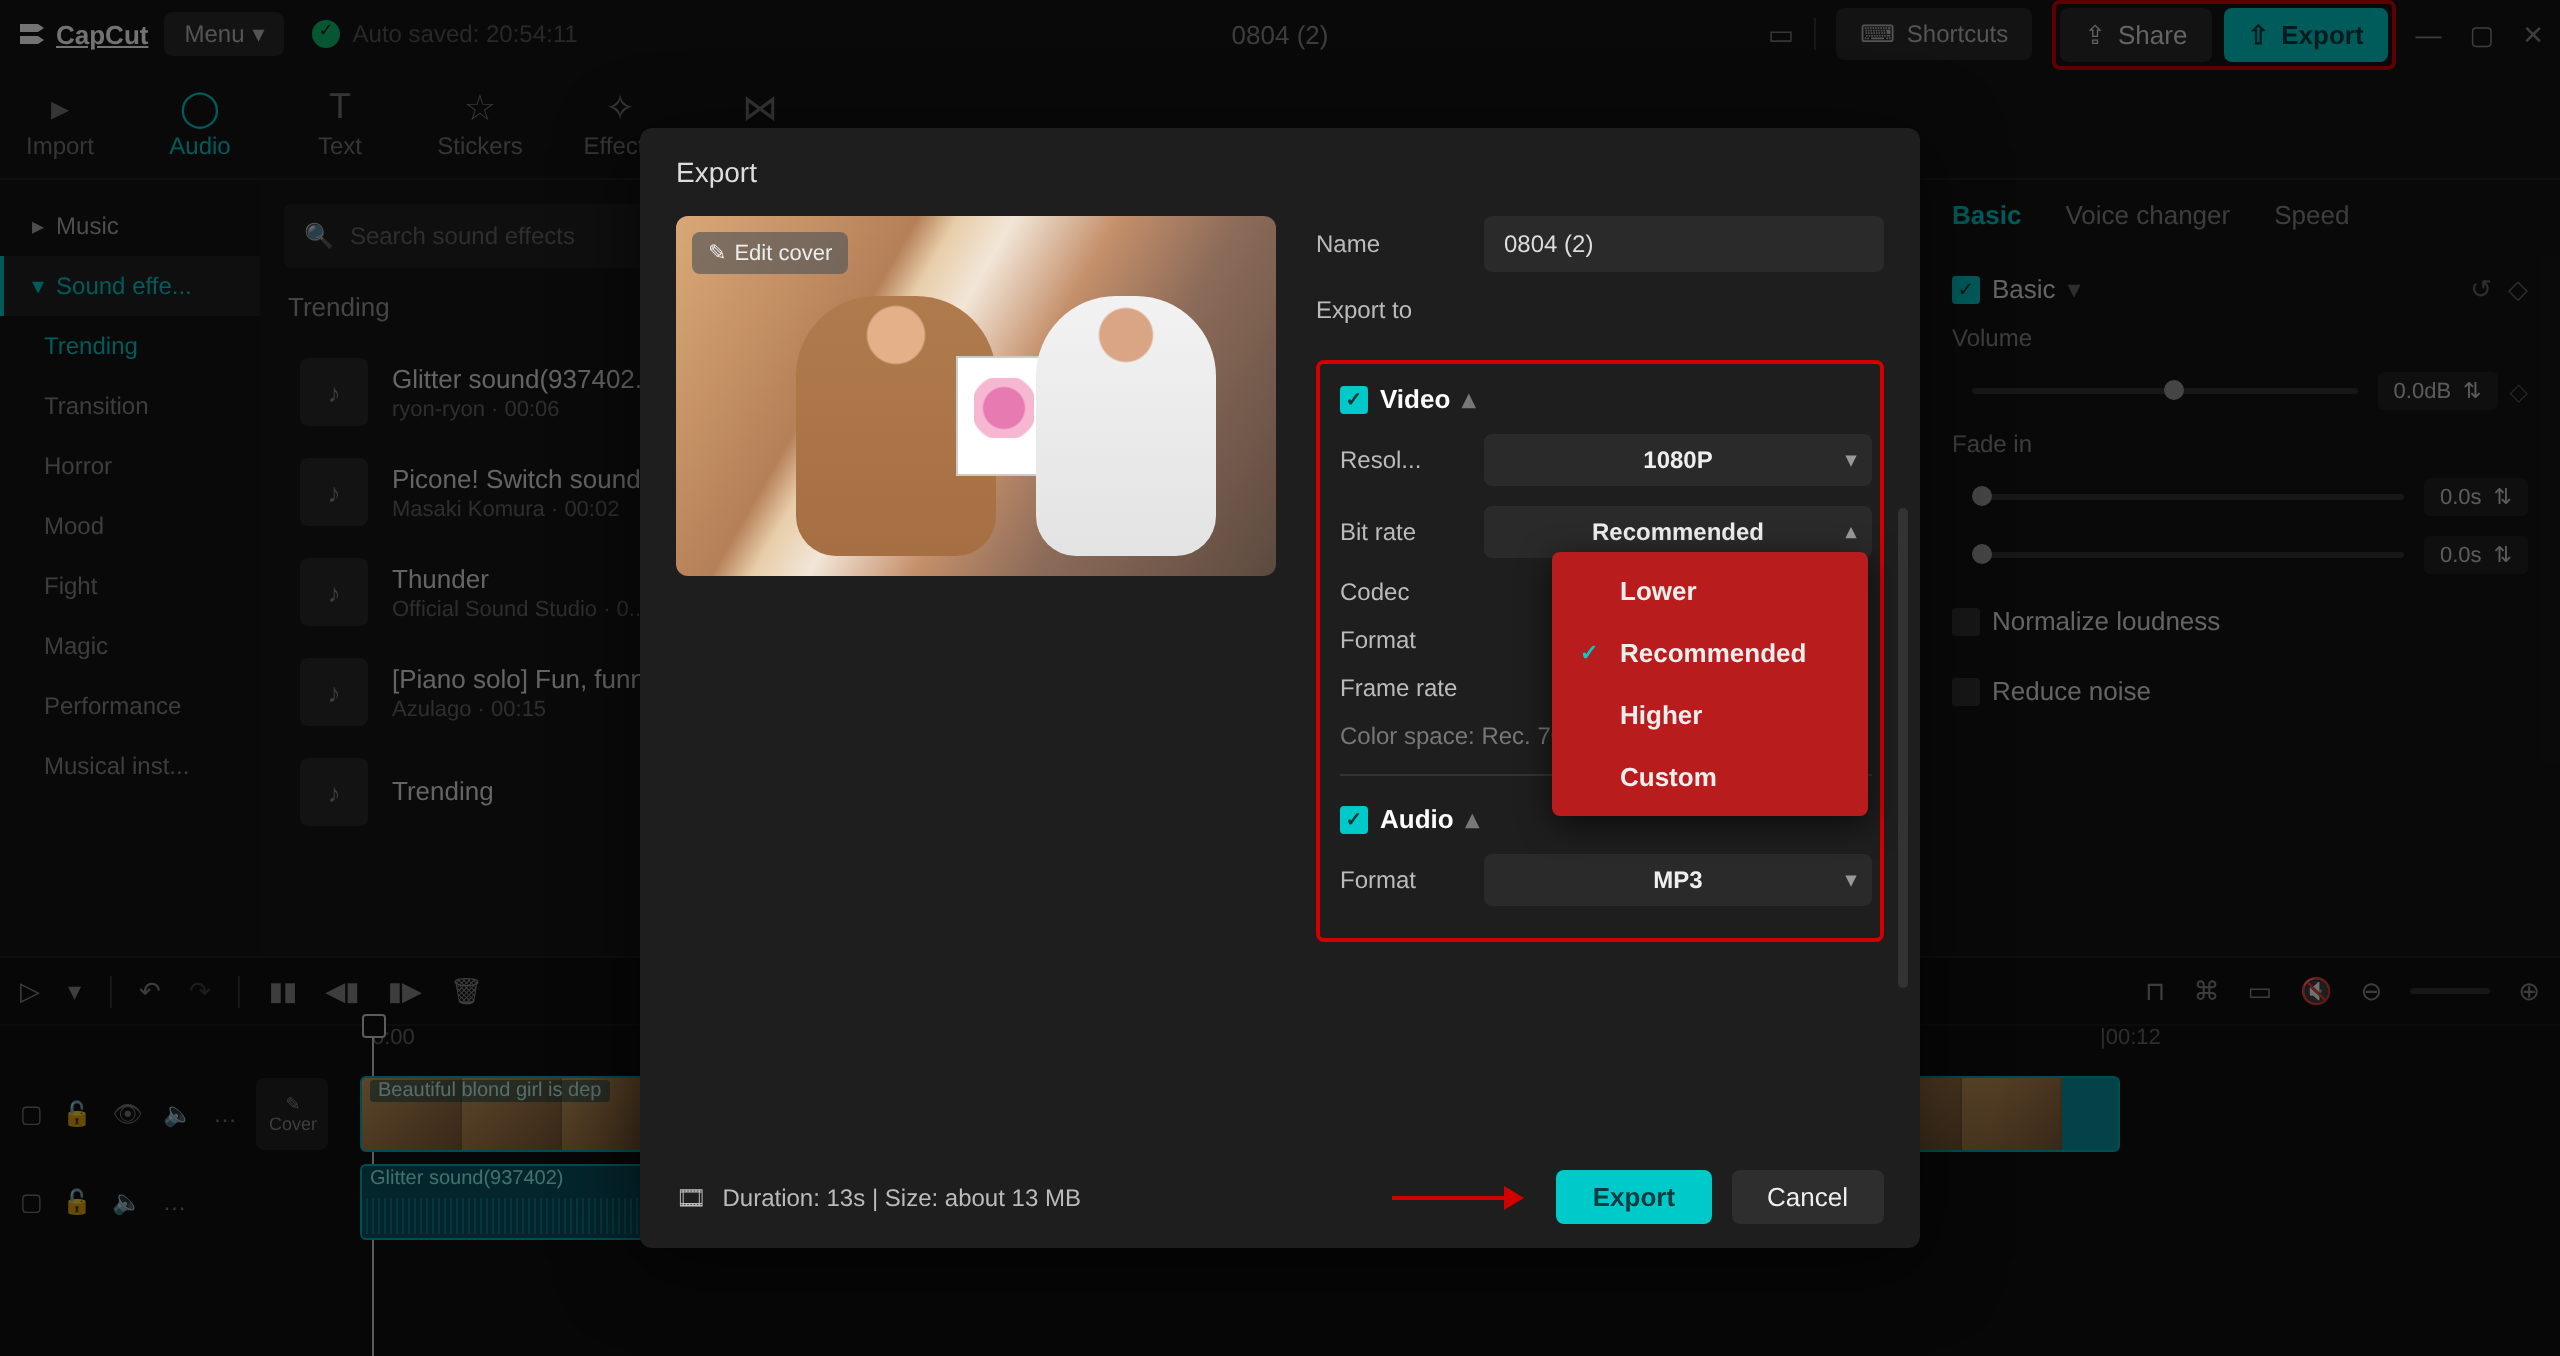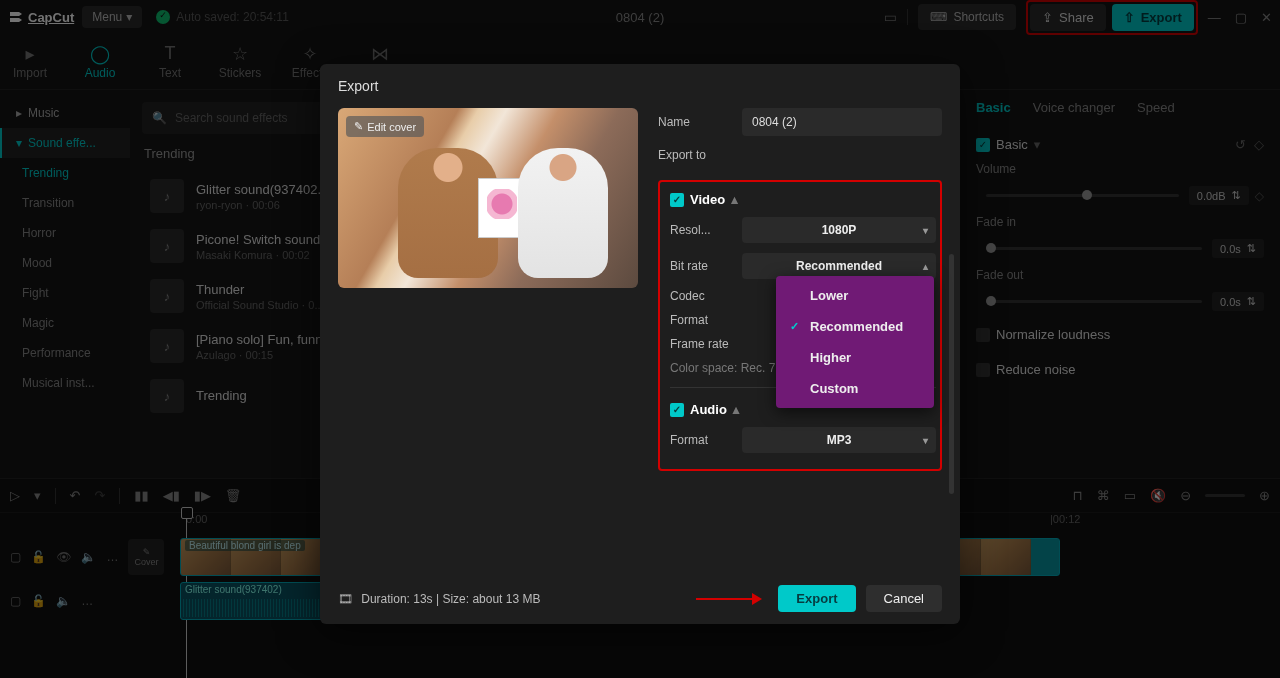--- a/index.html
+++ b/index.html
@@ -310,9 +310,6 @@
             <span>0.0s</span>
             <span>⇅</span>
           </div>
-        </div>
-      <div class="row-ctrl">
-          <span>Fade out</span>
         </div>
       <div class="row-ctrl">
           <div class="slider-line">

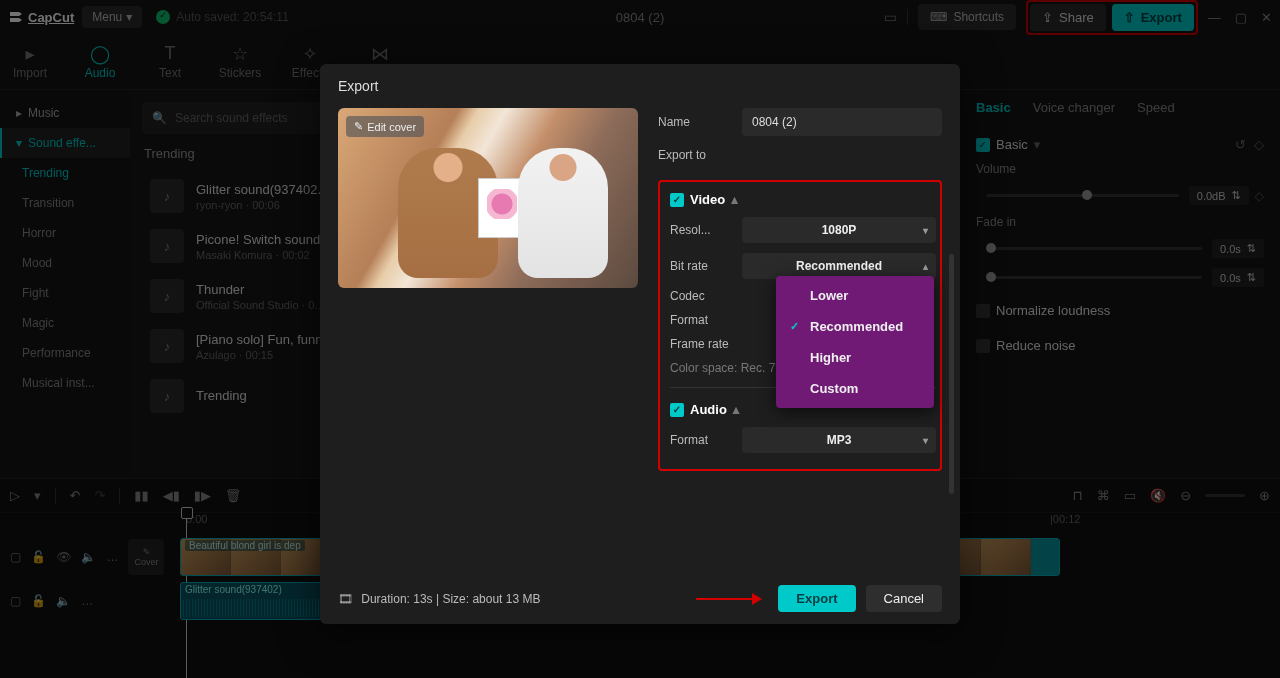--- a/index.html
+++ b/index.html
@@ -113,7 +113,7 @@
 .csinfo { color: #777; font-size: 12px; margin: 6px 0 12px; }
 .hr { height: 1px; background: #333; margin: 10px 0 14px; }
 
-.dropdown { position: absolute; right: 6px; top: 94px; width: 158px; background: #701a75; border-radius: 4px; padding: 4px 0; box-shadow: 0 4px 16px rgba(0,0,0,.6); z-index: 5; }
+.dropdown { position: absolute; right: 6px; top: 94px; width: 158px; background: #b91c1c; border-radius: 4px; padding: 4px 0; box-shadow: 0 4px 16px rgba(0,0,0,.6); z-index: 5; }
 .dropdown .opt { padding: 8px 14px; color: #eee; font-size: 13px; font-weight: 600; display: flex; align-items: center; gap: 8px; }
 .dropdown .opt .chk { width: 12px; color: #0cc; font-size: 11px; }
 

